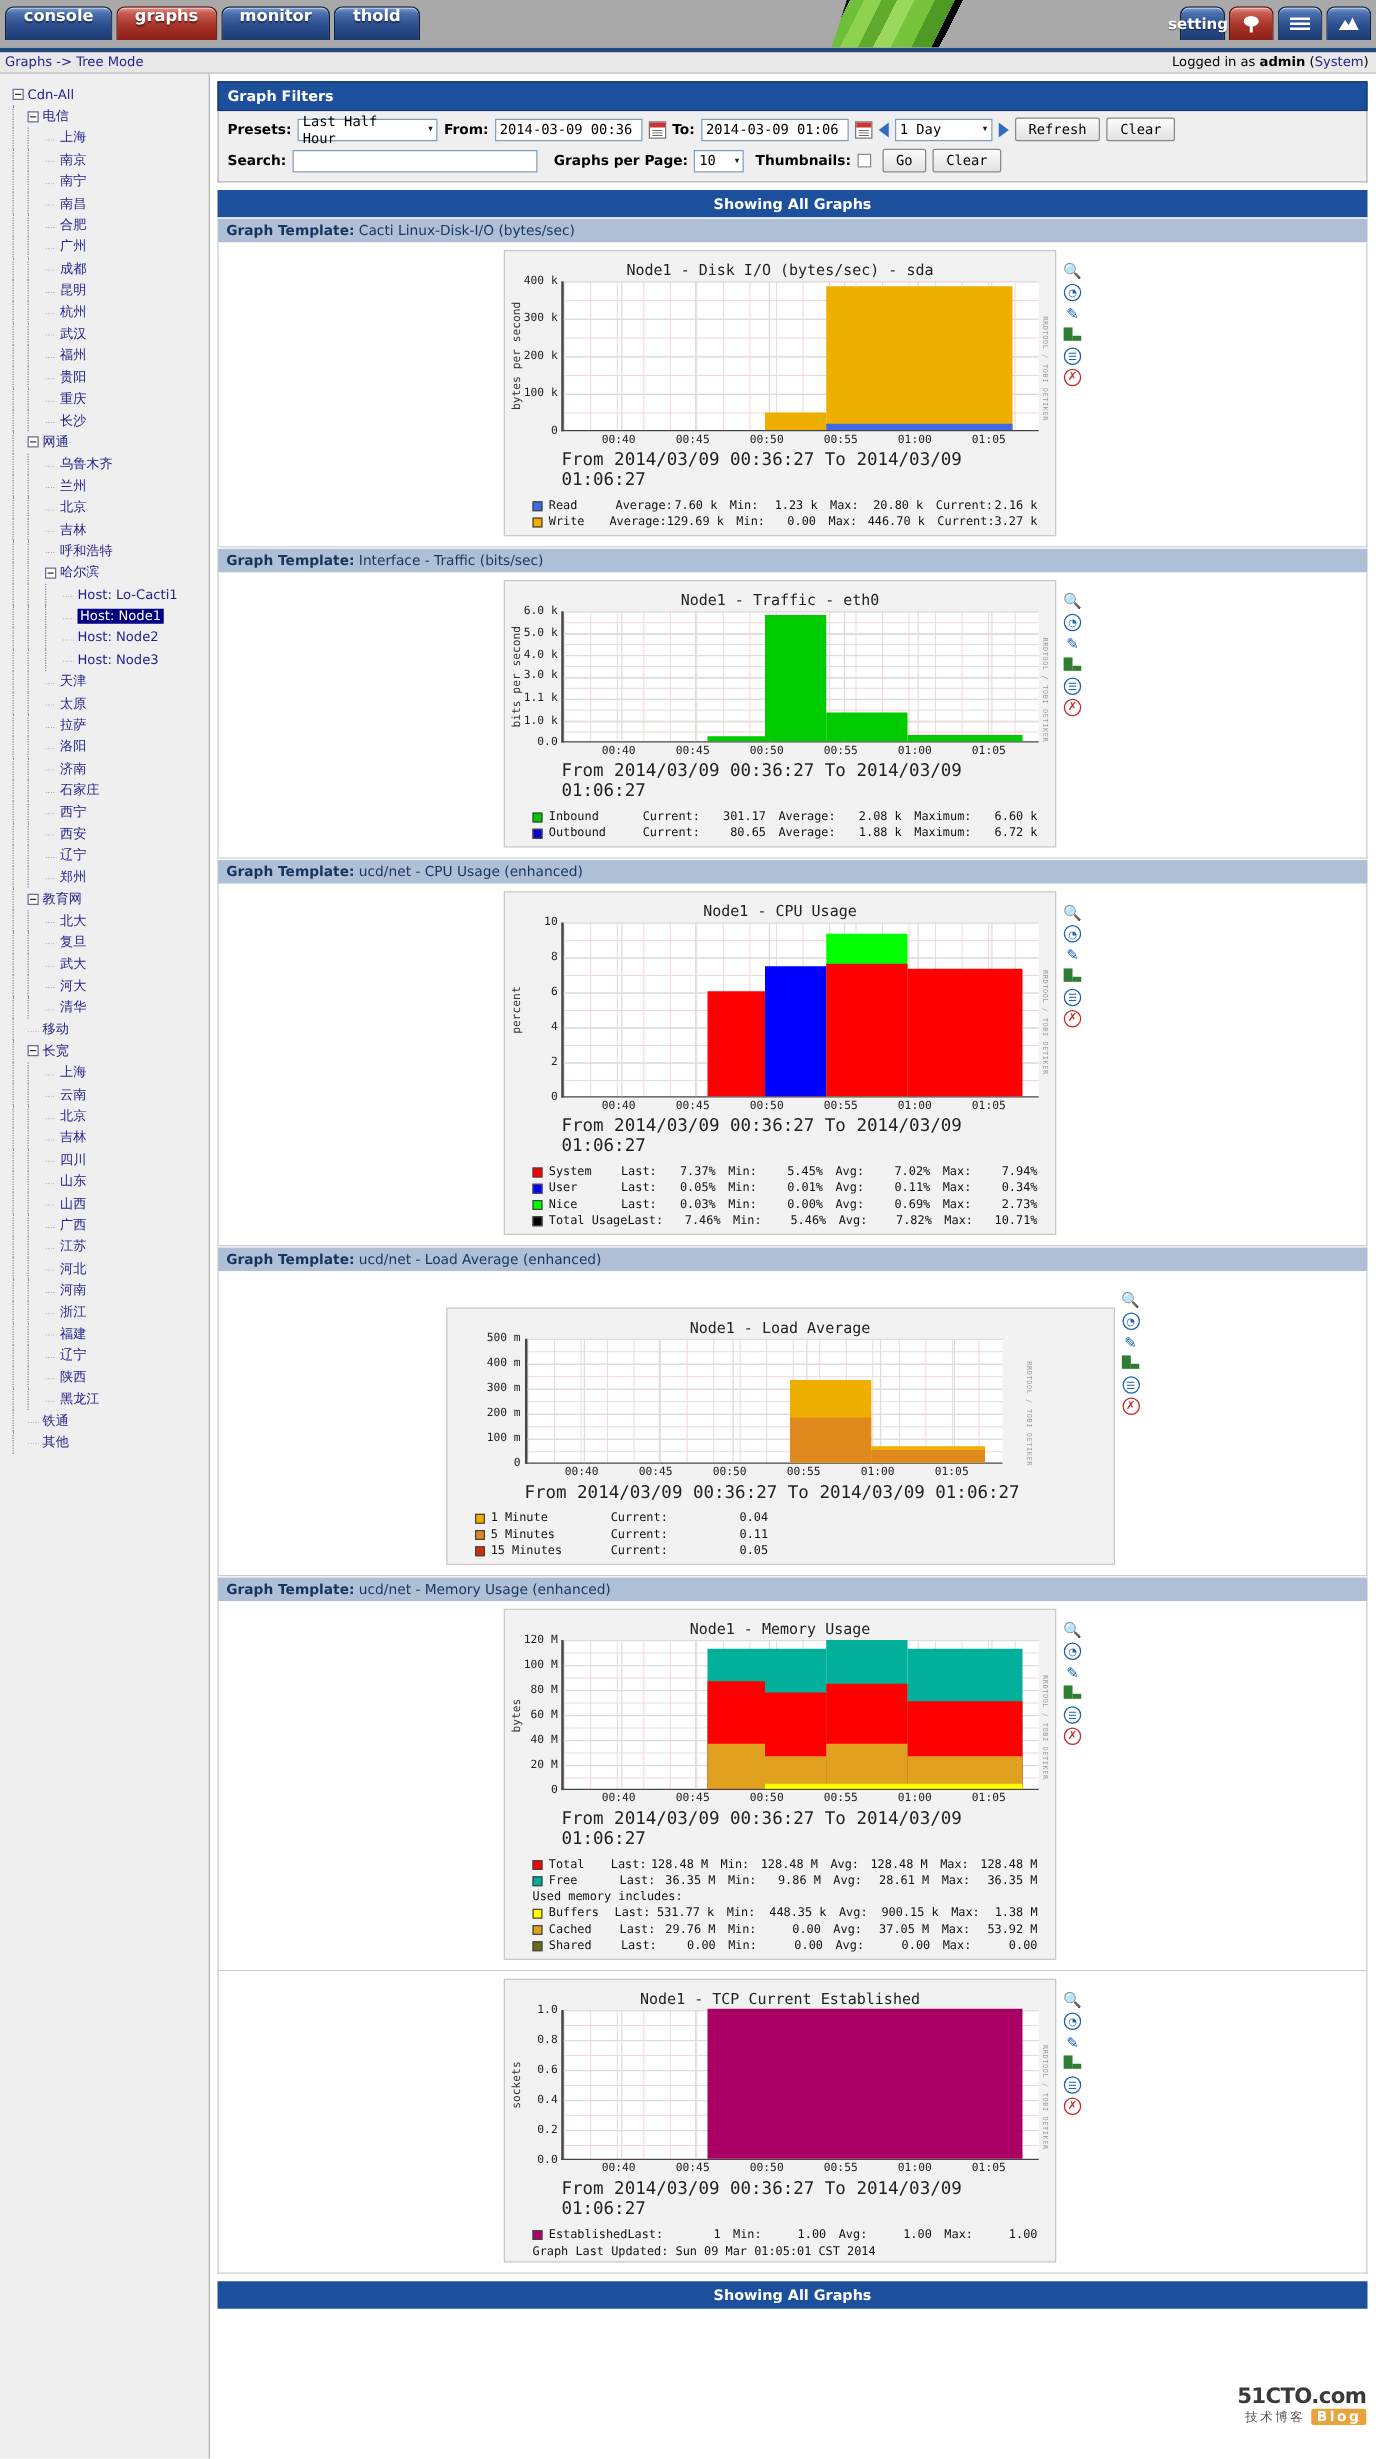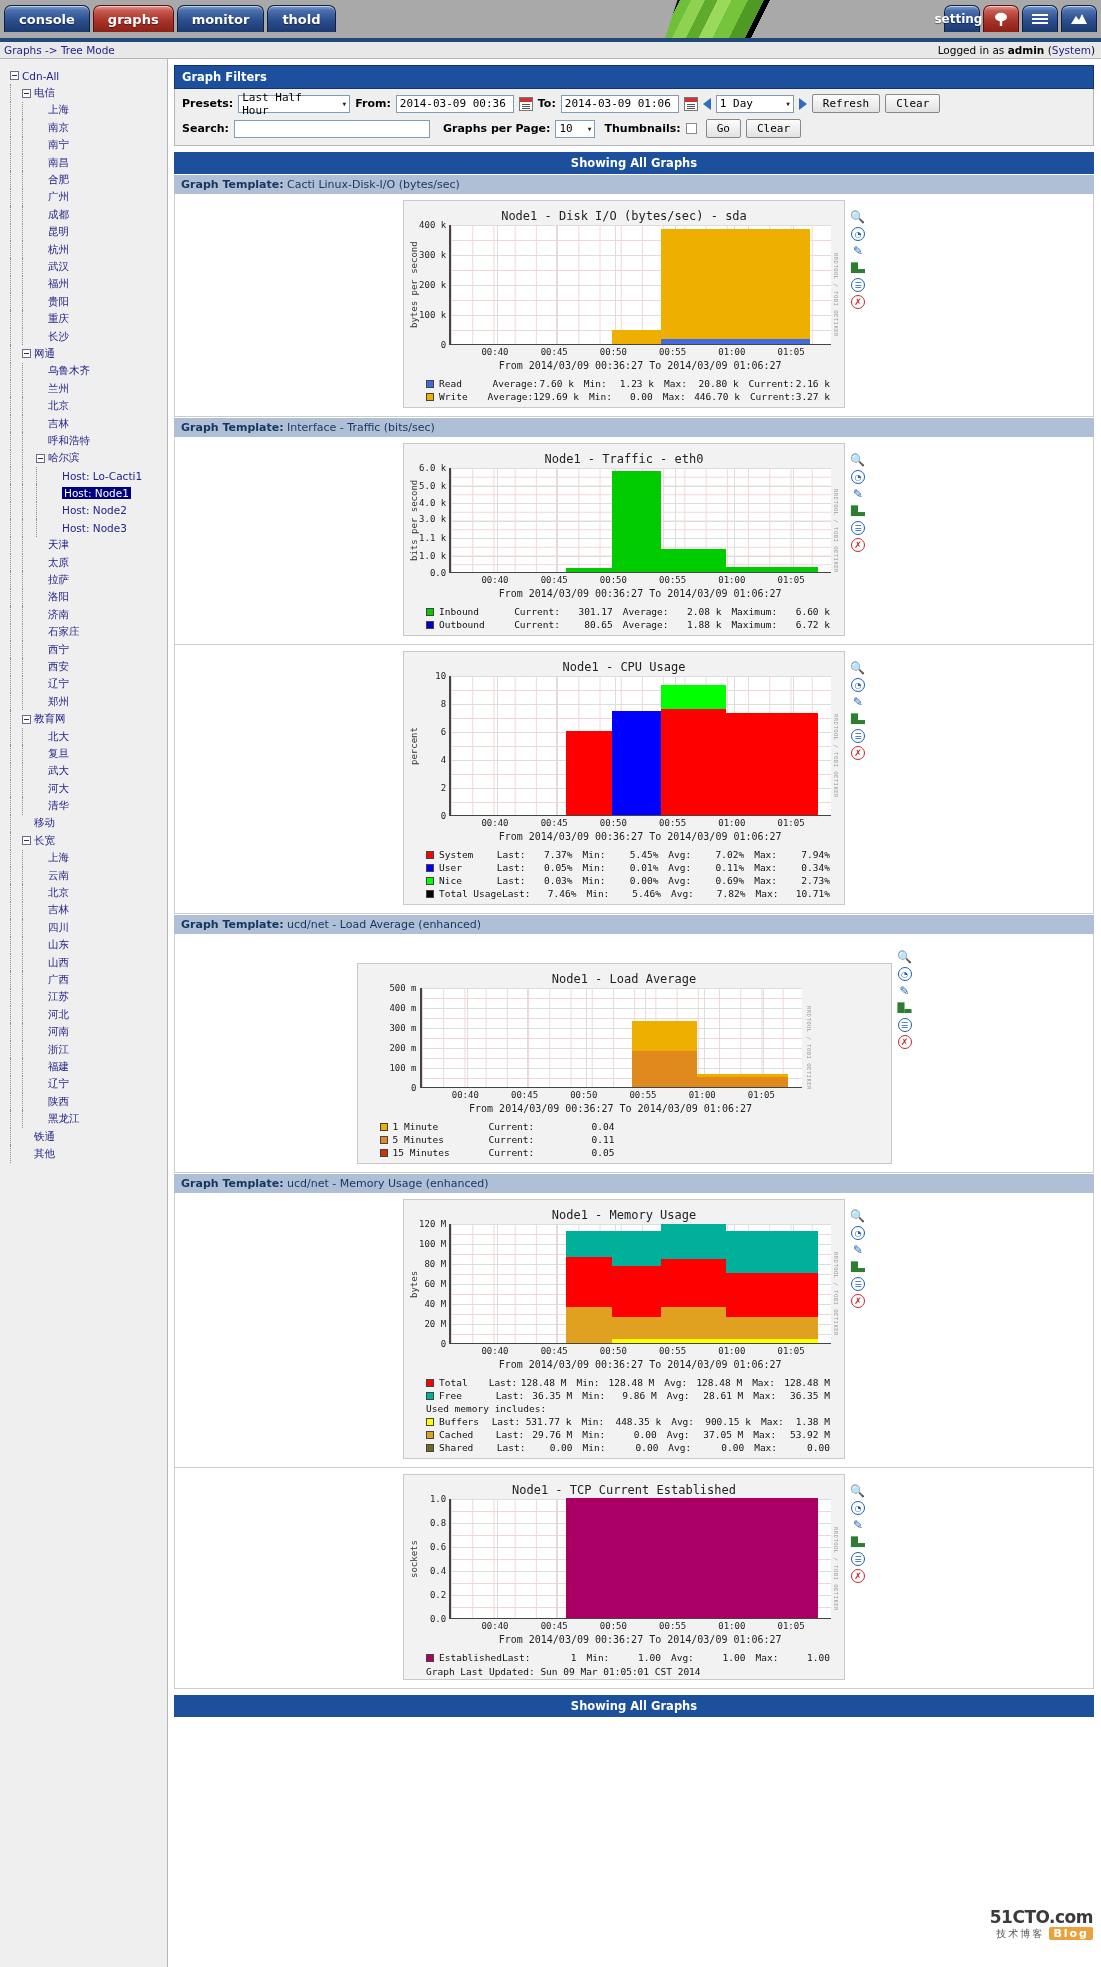--- a/index.html
+++ b/index.html
@@ -19,7 +19,7 @@
   .tabs { position:absolute; left:4px; top:5px; display:flex; align-items:flex-end; }
   .tab {
     height:27px; padding:0 14px; margin-right:3px;
-    display:flex; align-items:center; justify-content:center;
+    display:flex; align-items:flex-start; justify-content:center;
     color:#fff; font-weight:bold; font-size:13px;
     border-radius:7px 7px 0 0;
     border:1px solid #12203f; border-bottom:none;

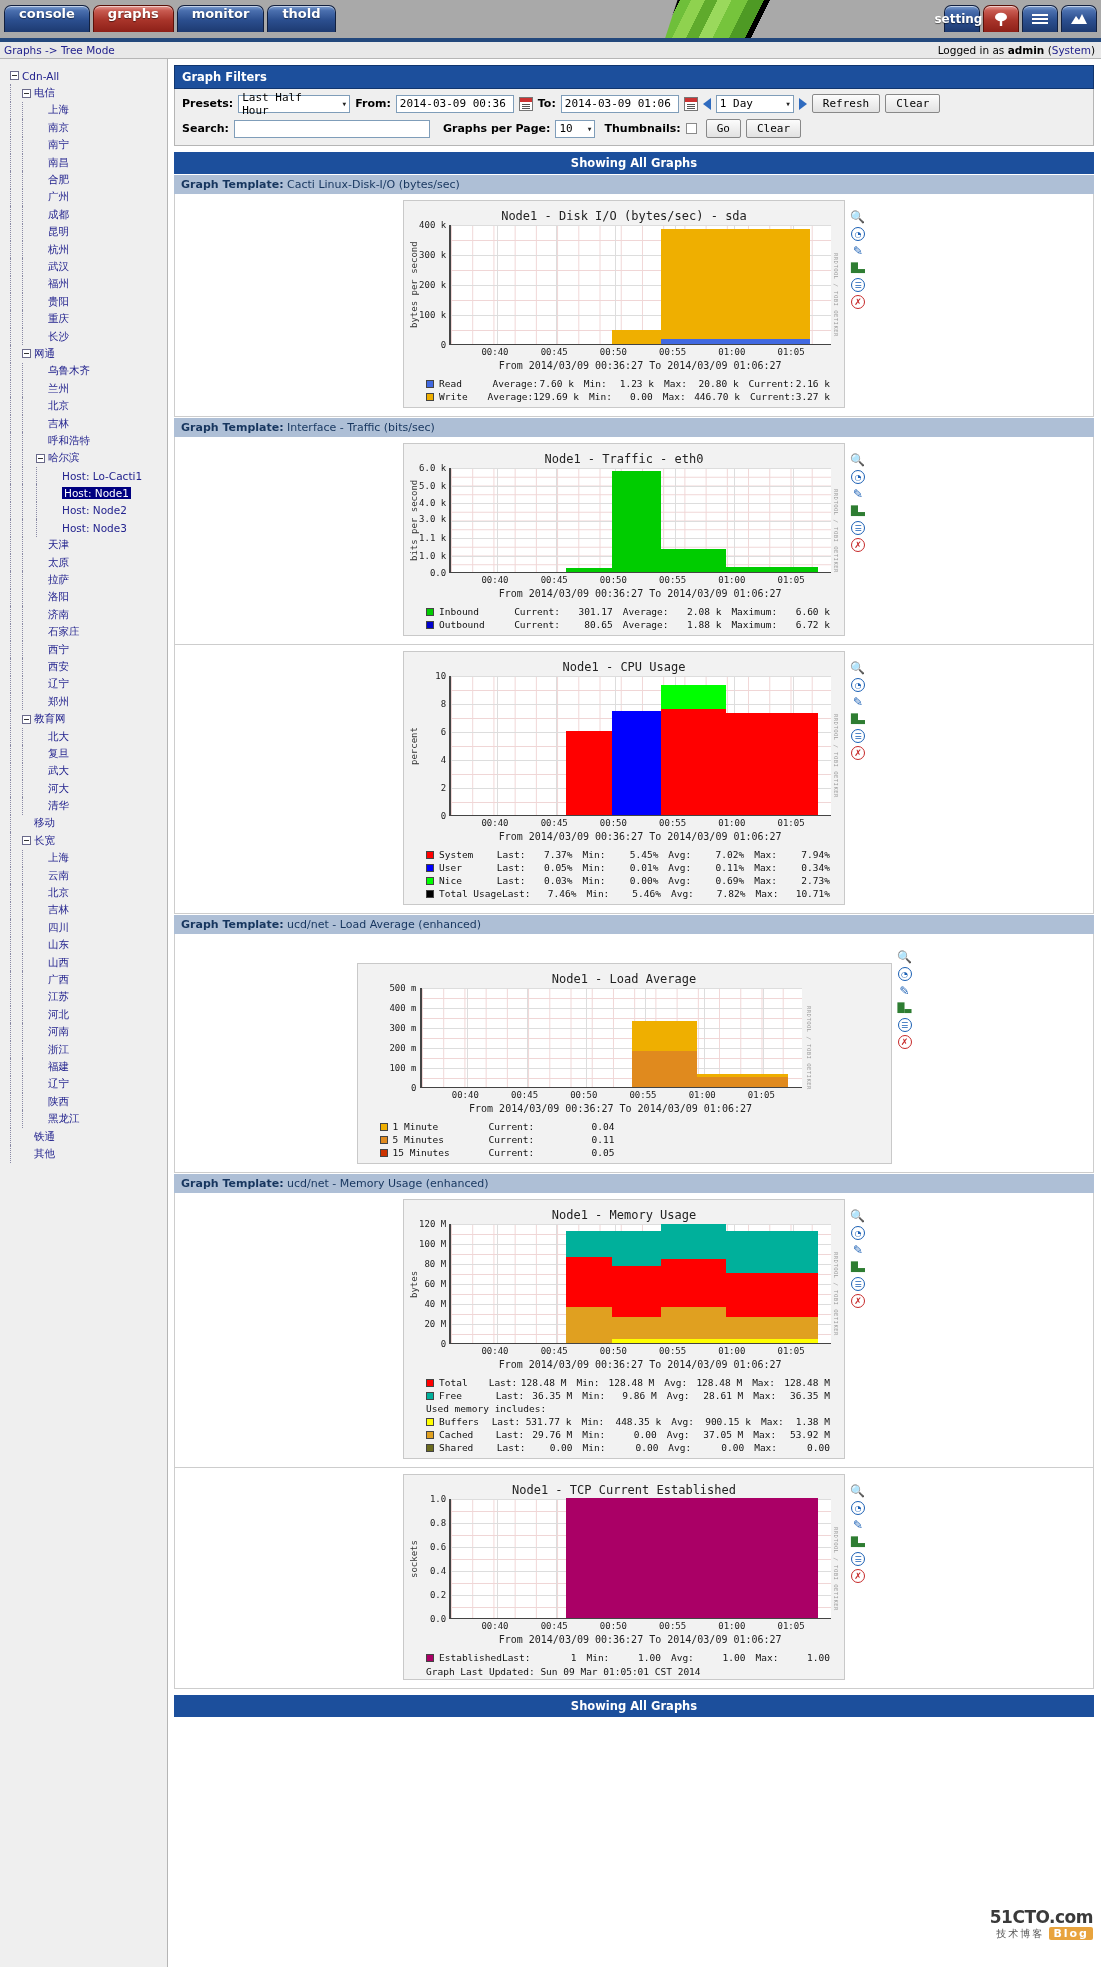--- a/index.html
+++ b/index.html
@@ -125,8 +125,8 @@
   .xticks { font-family:"DejaVu Sans Mono","Liberation Mono",monospace; font-size:9px;
             color:#222; position:relative; height:14px; }
   .xticks div { position:absolute; transform:translateX(-50%); top:2px; }
-  .fromto { text-align:center; font-family:"DejaVu Sans Mono","Liberation Mono",monospace;
-            font-size:10px; color:#222; margin-top:1px; }
+  .fromto { text-align:left; font-family:"DejaVu Sans Mono","Liberation Mono",monospace;
+            font-size:14px; color:#222; margin-top:1px; }
   .legend { font-family:"DejaVu Sans Mono","Liberation Mono",monospace; font-size:9.5px;
             color:#111; padding:6px 0 2px 18px; line-height:13px; }
   .legend .lrow { white-space:pre; display:flex; align-items:center; }

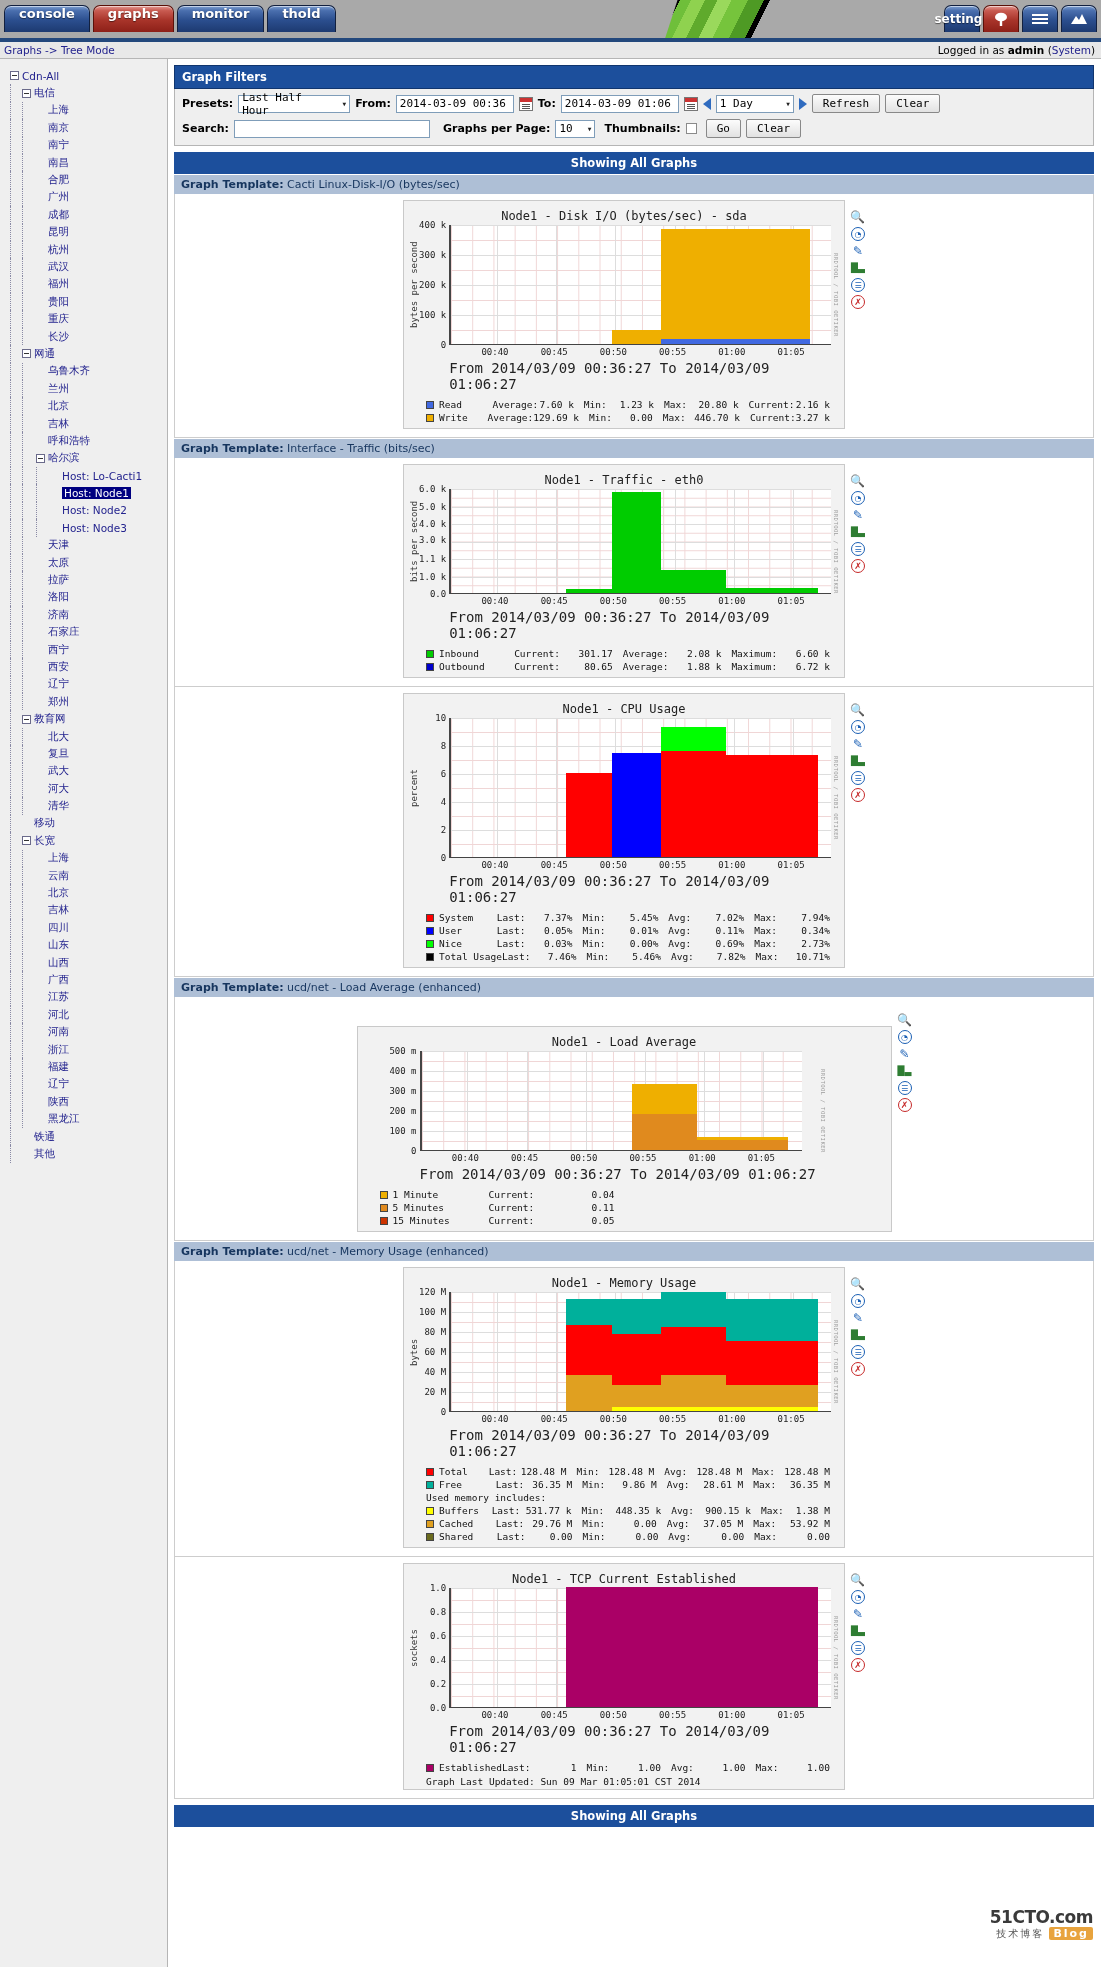--- a/index.html
+++ b/index.html
@@ -739,6 +739,7 @@
             <div class="ic red">✗</div>
           </div>
         </div>
+        <div class="tplhdr"><b>Graph Template:</b> <span>ucd/net - CPU Usage (enhanced)</span></div>
         <div class="graph-area">
           <div class="graph-card" style="width: 442px;">
             <div class="gtitle">Node1 - CPU Usage</div>

